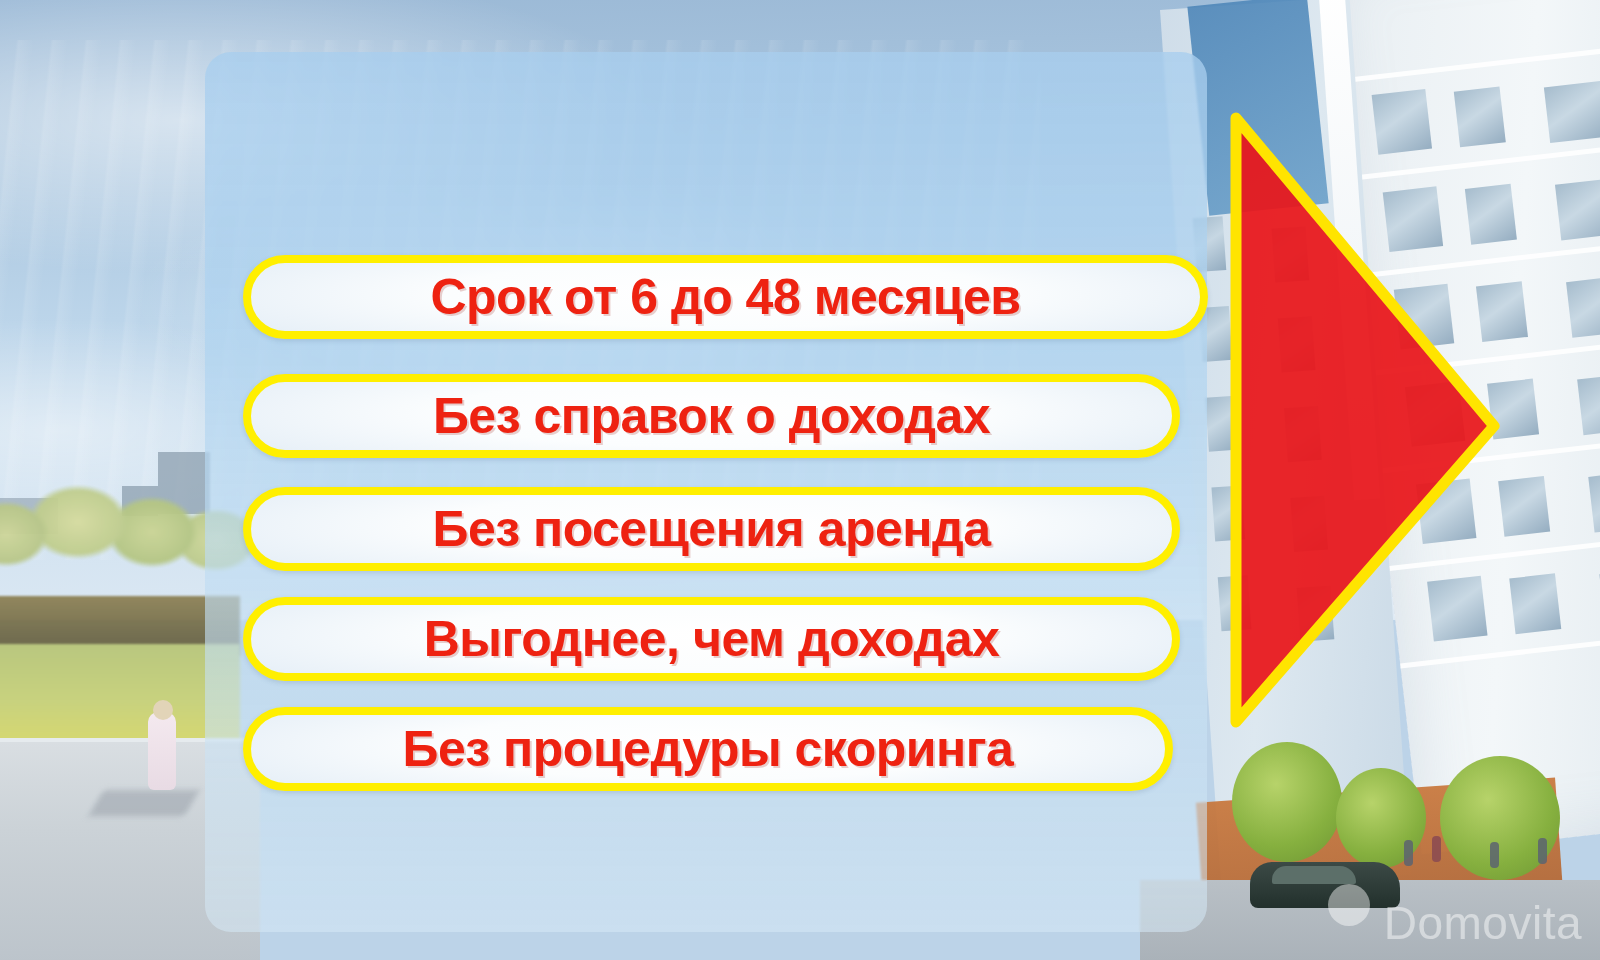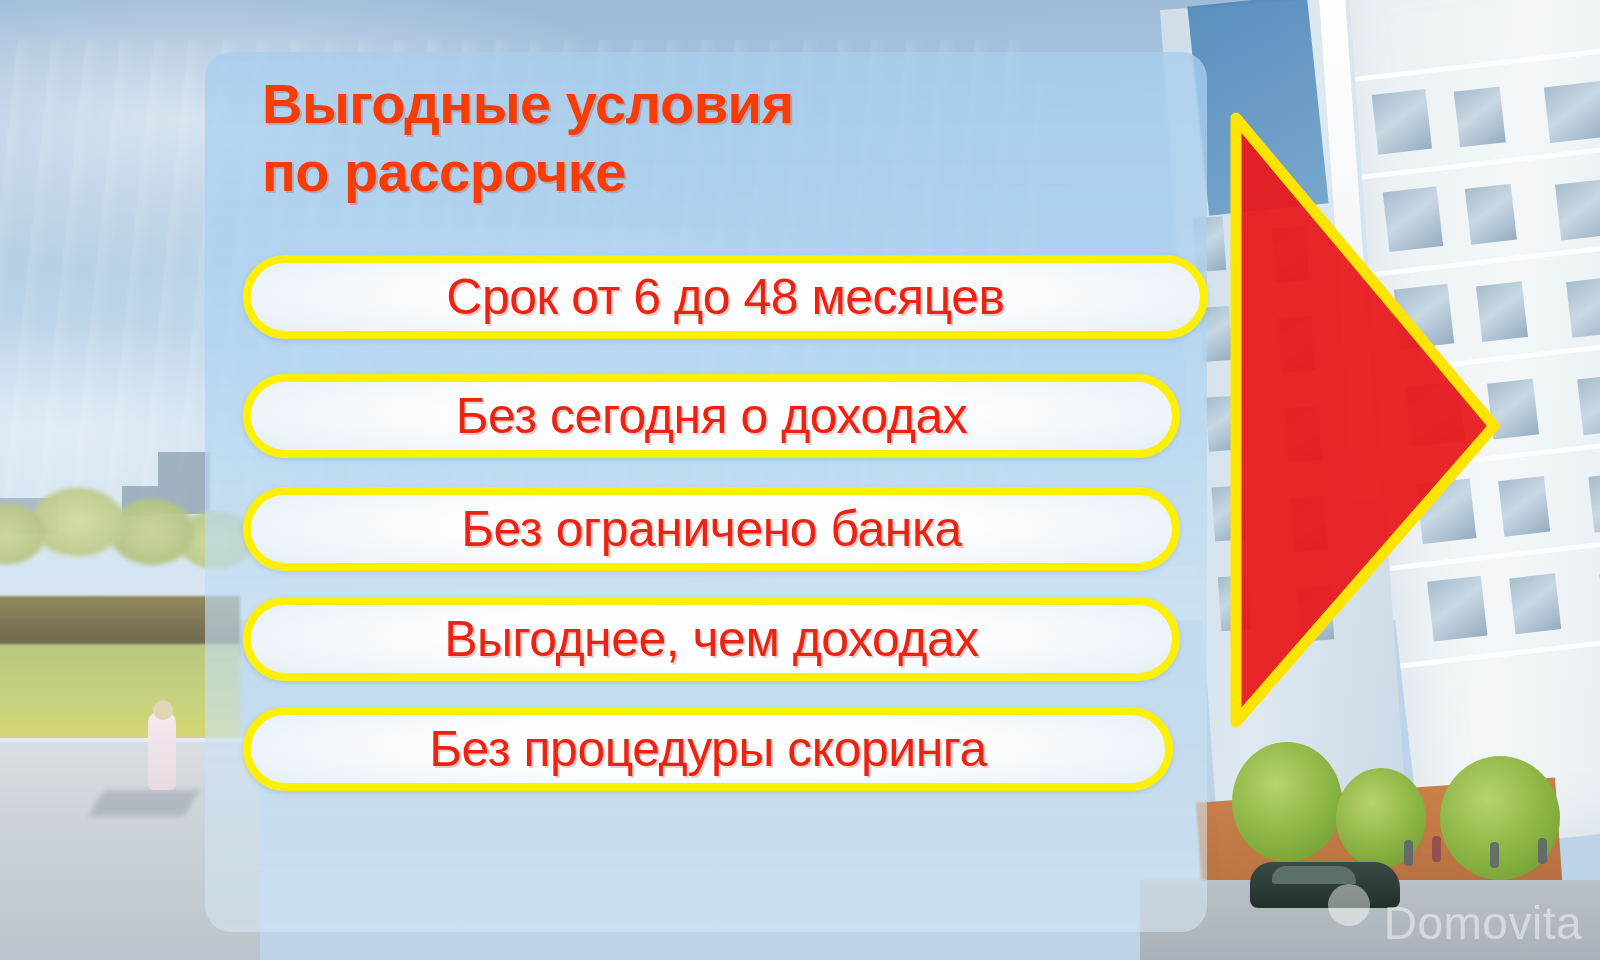--- a/index.html
+++ b/index.html
@@ -426,8 +426,6 @@
 
   <div class="panel"></div>
 
-  <div class="headline">Выгодные условия
-по рассрочке</div>
 
   <div class="pills">
     <div class="pill pill-0">

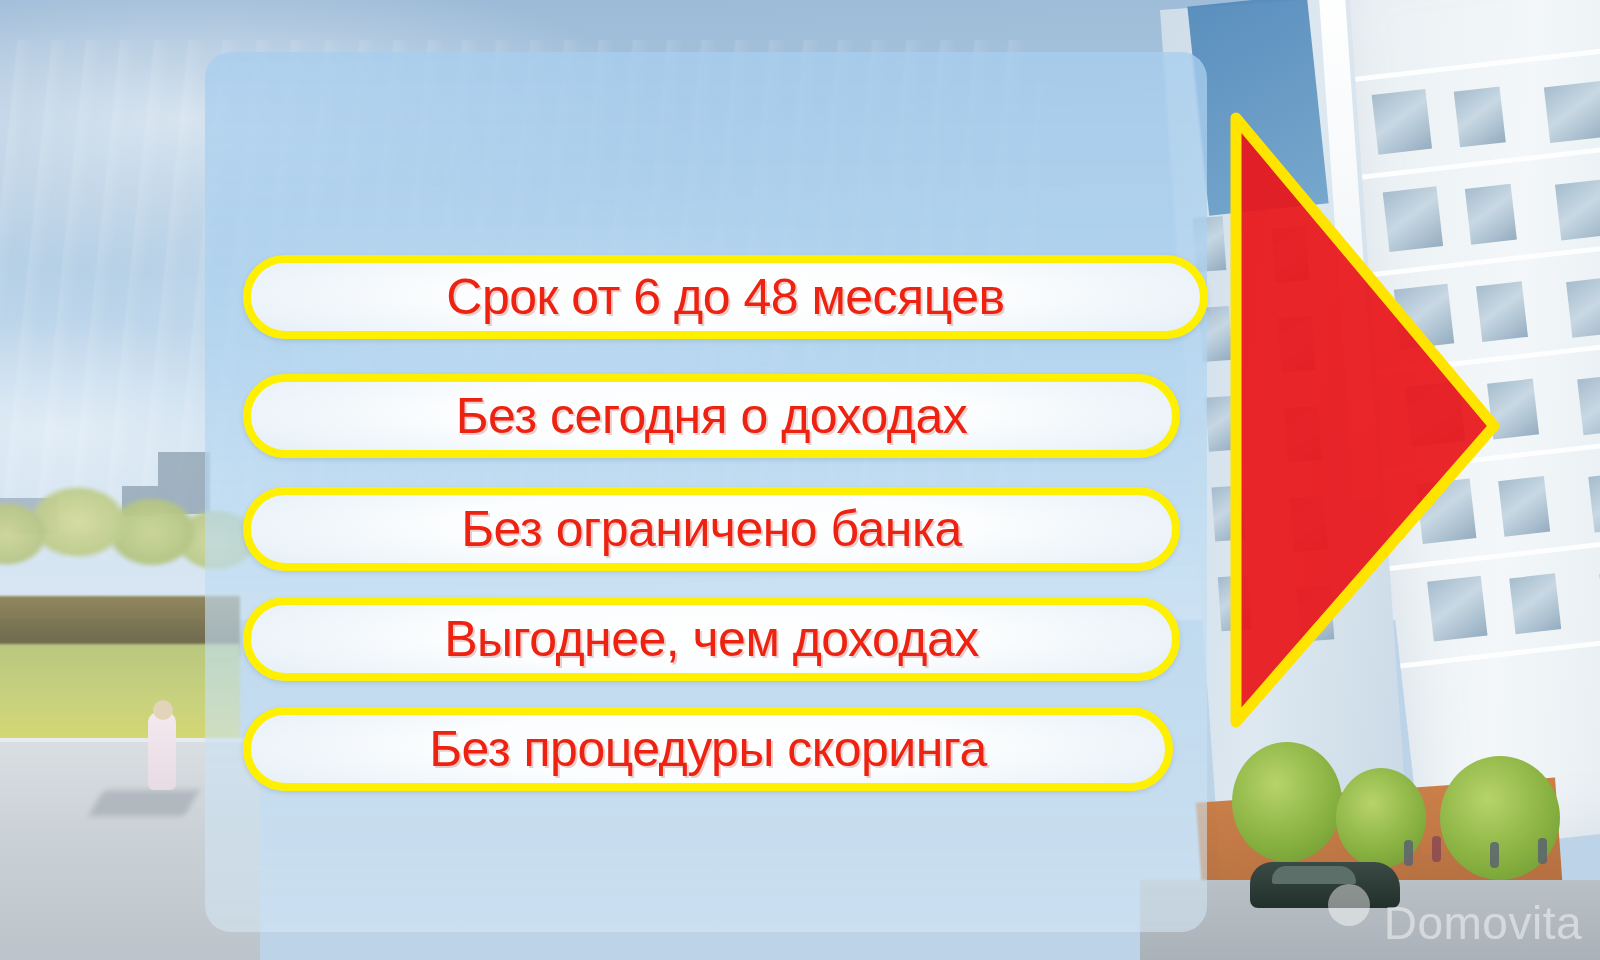--- a/index.html
+++ b/index.html
@@ -274,7 +274,7 @@
   .pill span {
     color: #ee2211;
     font-size: 50px;
-    font-weight: normal;
+    font-weight: bold;
     letter-spacing: -0.5px;
     white-space: nowrap;
     text-shadow: 2px 2px 0 rgba(150,20,10,.20);

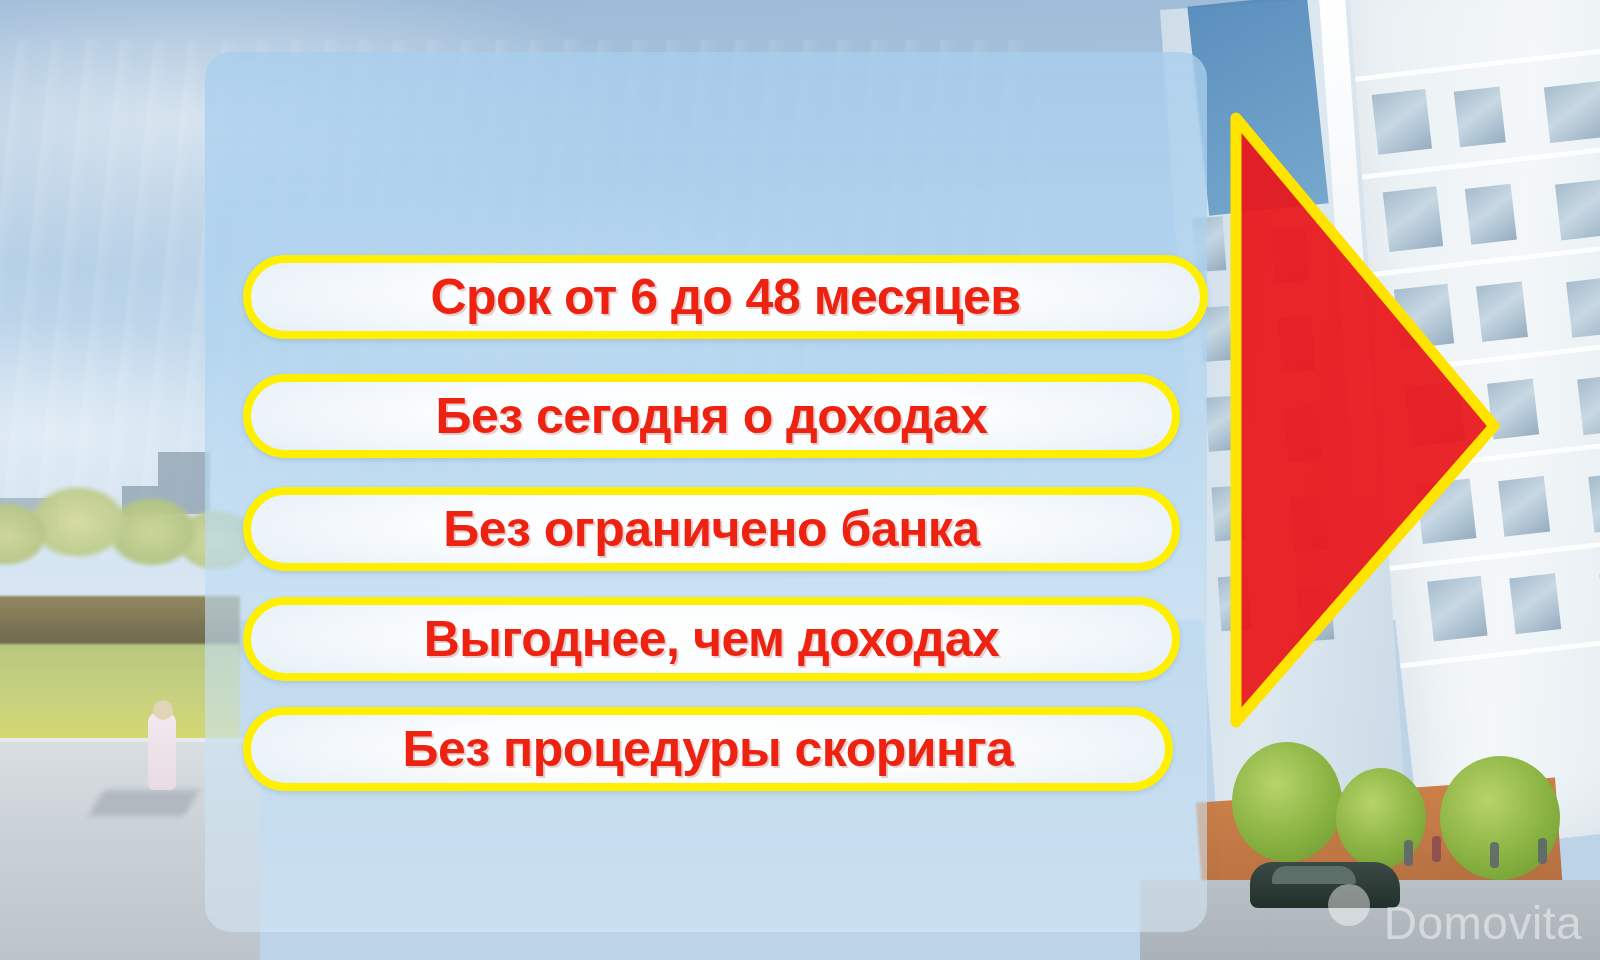--- a/index.html
+++ b/index.html
@@ -432,7 +432,7 @@
       <span>Срок от 6 до 48 месяцев</span>
     </div>
     <div class="pill pill-1">
-      <span>Без сегодня о доходах</span>
+      <span>Без справок о доходах</span>
     </div>
     <div class="pill pill-2">
       <span>Без ограничено банка</span>

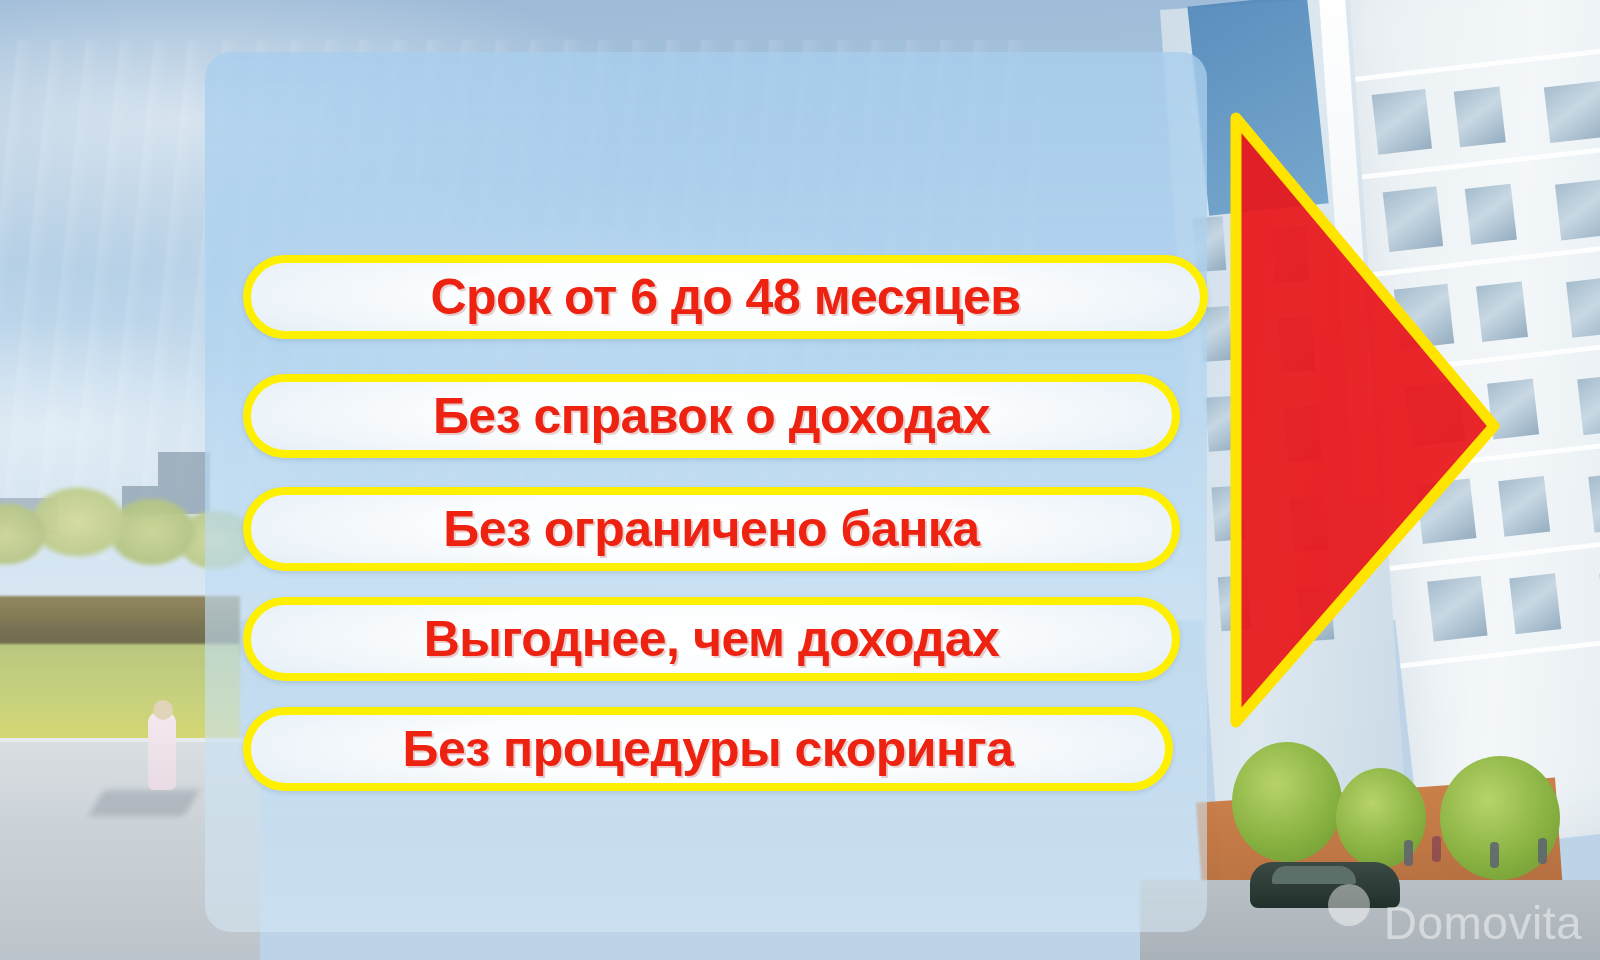--- a/index.html
+++ b/index.html
@@ -435,7 +435,7 @@
       <span>Без справок о доходах</span>
     </div>
     <div class="pill pill-2">
-      <span>Без ограничено банка</span>
+      <span>Без посещения аренда</span>
     </div>
     <div class="pill pill-3">
       <span>Выгоднее, чем доходах</span>

